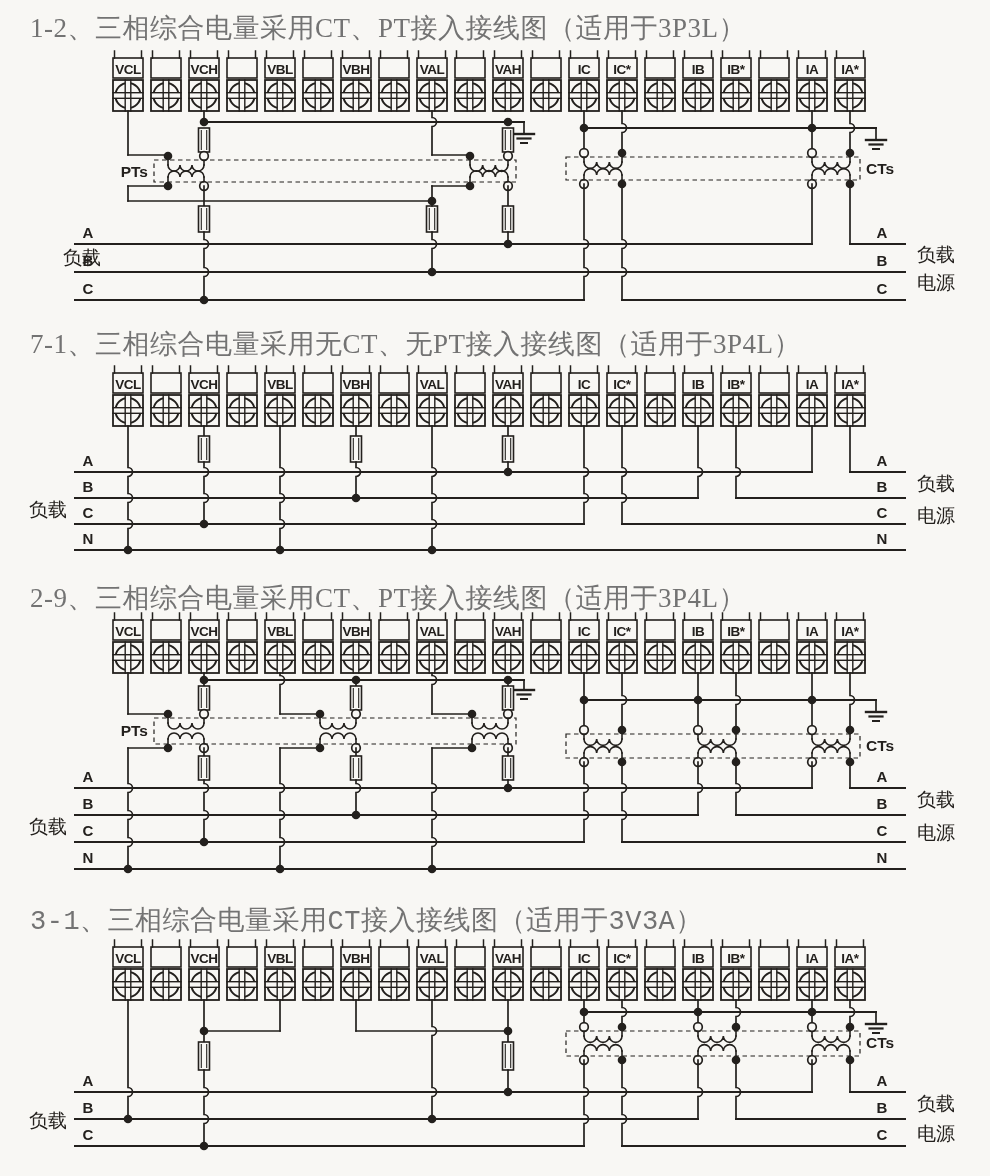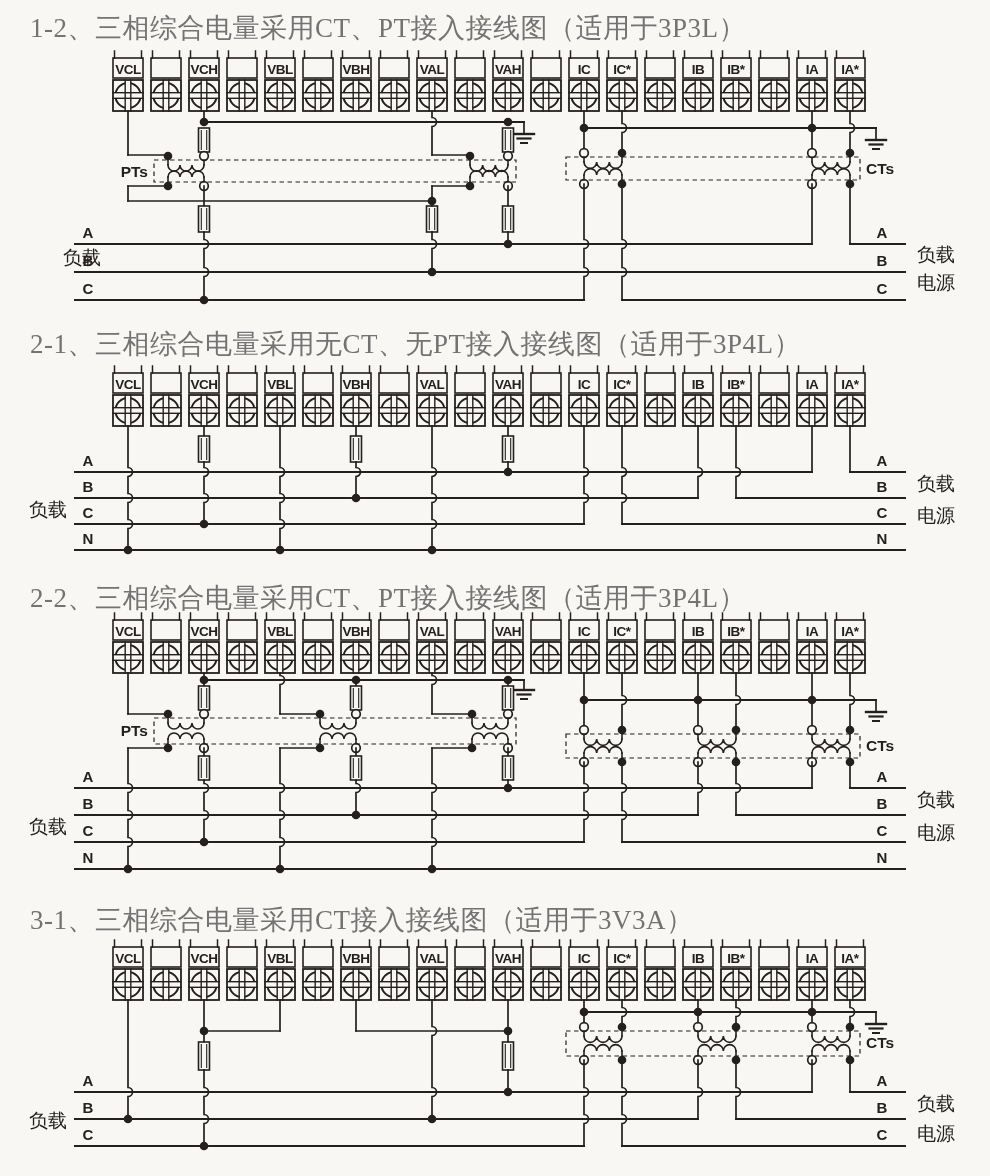--- a/index.html
+++ b/index.html
@@ -19,7 +19,7 @@
 <body>
 
 <h2 class="title" id="t0">1-2、三相综合电量采用CT、PT接入接线图（适用于3P3L）</h2>
-<h2 class="title" id="t1">2-1、三相综合电量采用无CT、无PT接入接线图（适用于3P4L）</h2>
+<h2 class="title" id="t1">7-1、三相综合电量采用无CT、无PT接入接线图（适用于3P4L）</h2>
 <h2 class="title" id="t2">2-2、三相综合电量采用CT、PT接入接线图（适用于3P4L）</h2>
 <h2 class="title" id="t3">3-1、三相综合电量采用CT接入接线图（适用于3V3A）</h2>
 

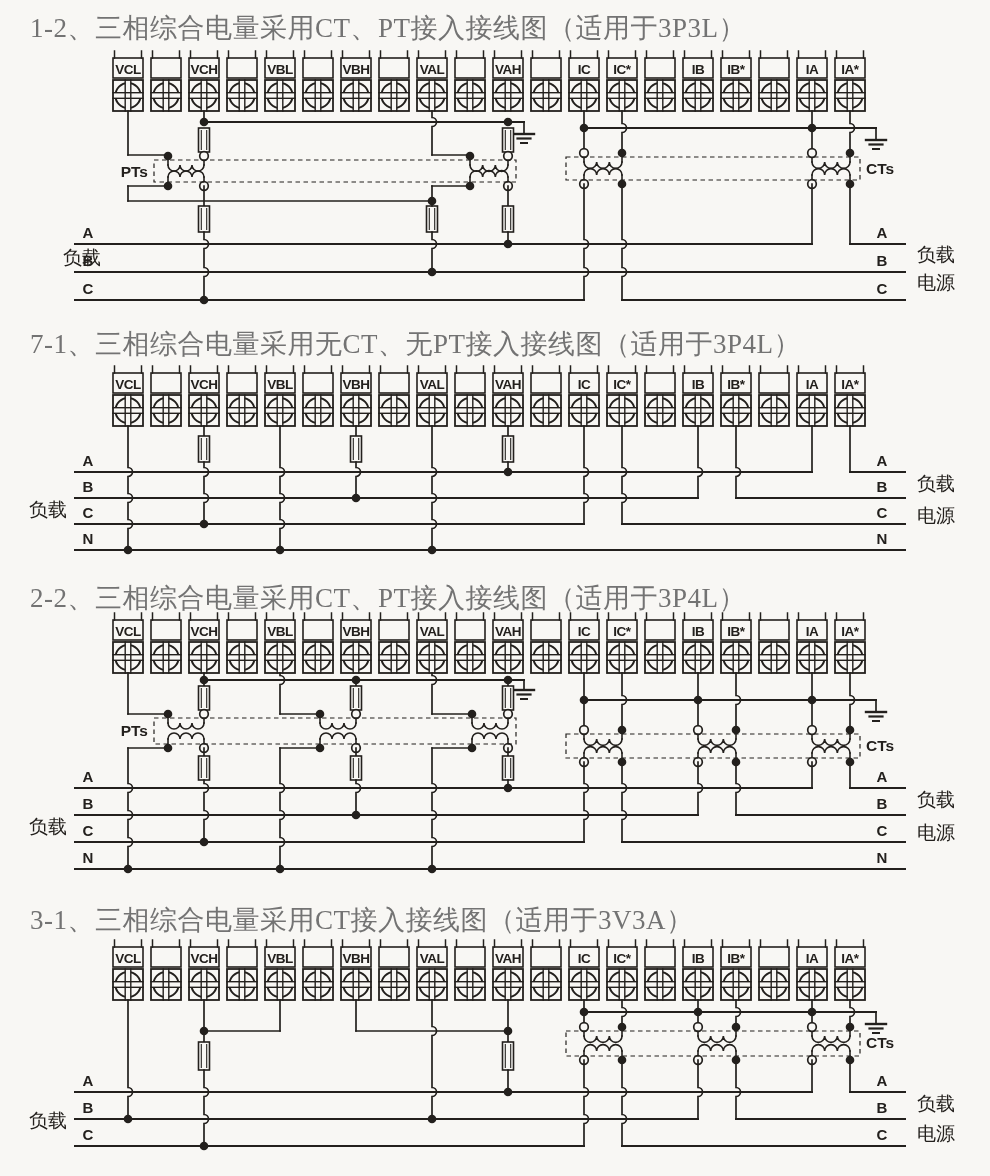--- a/index.html
+++ b/index.html
@@ -20,7 +20,7 @@
 
 <h2 class="title" id="t0">1-2、三相综合电量采用CT、PT接入接线图（适用于3P3L）</h2>
 <h2 class="title" id="t1">7-1、三相综合电量采用无CT、无PT接入接线图（适用于3P4L）</h2>
-<h2 class="title" id="t2">2-2、三相综合电量采用CT、PT接入接线图（适用于3P4L）</h2>
+<h2 class="title" id="t2">2-9、三相综合电量采用CT、PT接入接线图（适用于3P4L）</h2>
 <h2 class="title" id="t3">3-1、三相综合电量采用CT接入接线图（适用于3V3A）</h2>
 
 <svg id="diagram" width="990" height="1176" viewBox="0 0 990 1176">

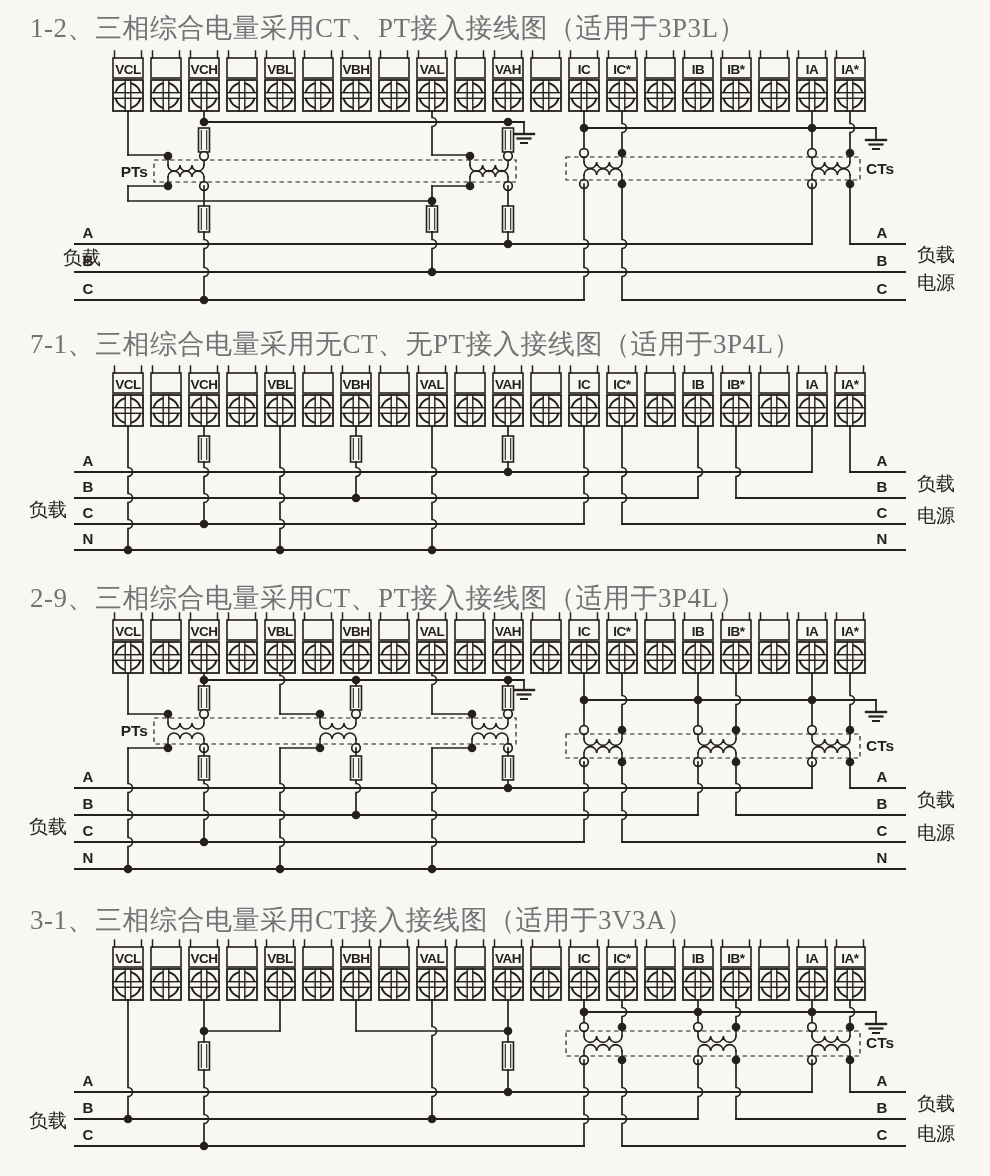--- a/index.html
+++ b/index.html
@@ -6,7 +6,7 @@
   body{width:990px;height:1176px;background:#f8f7f4;position:relative;overflow:hidden;}
   .title{position:absolute;left:30px;margin:0;font:400 27px "Liberation Serif","DejaVu Serif",serif;
          color:#737373;letter-spacing:.5px;white-space:nowrap;}
-  #t0{top:10px;} #t1{top:326px;} #t2{top:580px;} #t3{top:902px;}
+  #t0{top:10px;} #t1{top:326px;} #t2{top:580px;} #t3{top:902px;font-family:Liberation Mono, monospace;}
   #diagram{position:absolute;left:0;top:0;}
   #diagram line,#diagram path{stroke-linecap:square;}
   #diagram text{font-family:"Liberation Sans","DejaVu Sans",sans-serif;fill:#23201d;}

